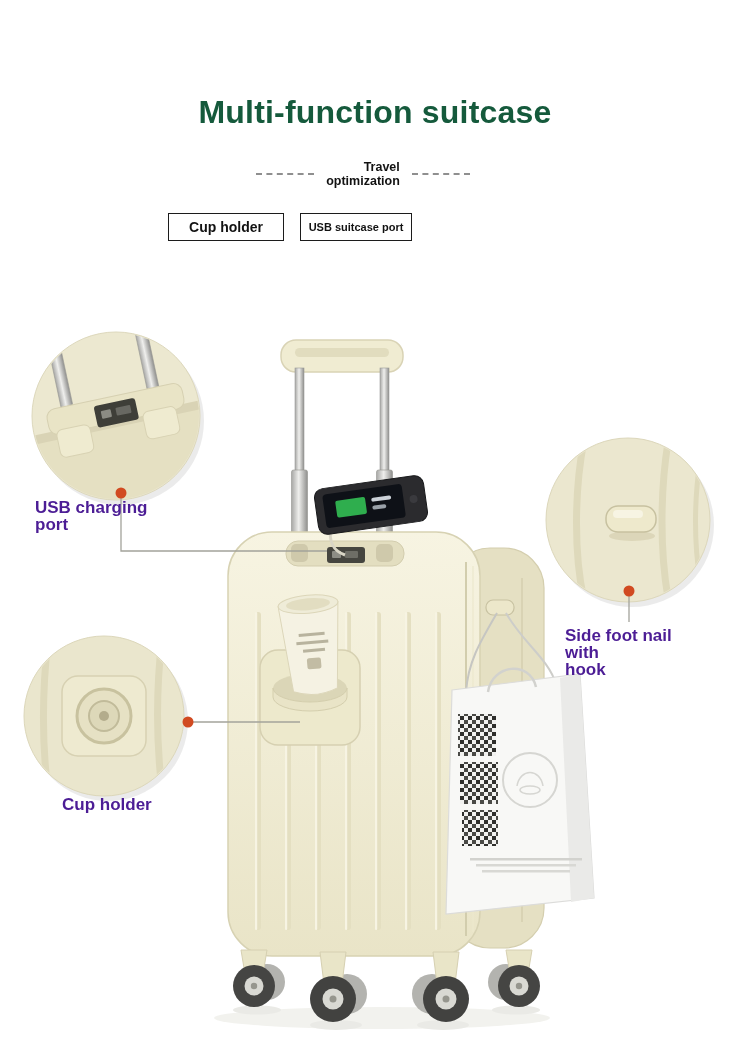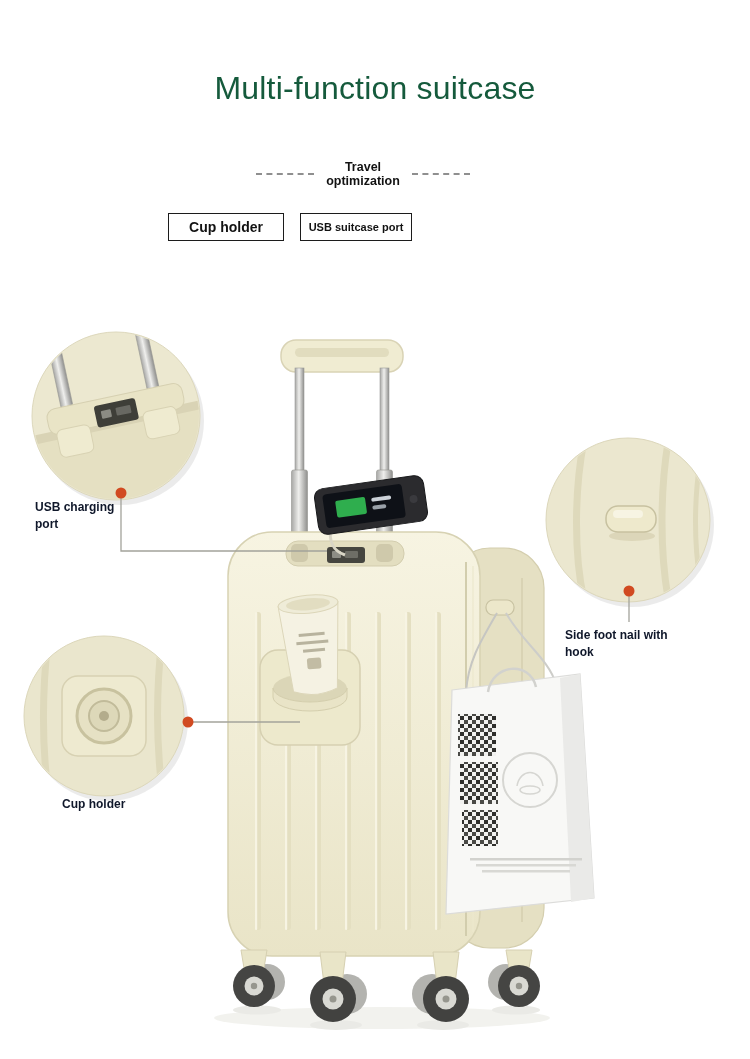--- a/index.html
+++ b/index.html
@@ -7,8 +7,8 @@
   body{width:750px;height:1059px;font-family:"Liberation Sans",sans-serif}
   .page{position:relative;width:750px;height:1059px;background:#ffffff;overflow:hidden}
   .art{position:absolute;left:0;top:0;z-index:1}
-  .title{position:absolute;top:70px;left:0;width:100%;text-align:center;
-         font-size:32px;font-weight:normal;color:#155a3c;letter-spacing:.2px;z-index:2}
+  .title{position:absolute;top:94px;left:0;width:100%;text-align:center;
+         font-size:32px;font-weight:bold;color:#155a3c;letter-spacing:.2px;z-index:2}
   .tagline{position:absolute;top:160px;left:0;width:100%;display:flex;align-items:center;
            justify-content:center;gap:12px;transform:translateX(-12px);z-index:2}
   .tagline .dash{width:58px;height:0;border-top:2px dashed #8f8f8f}

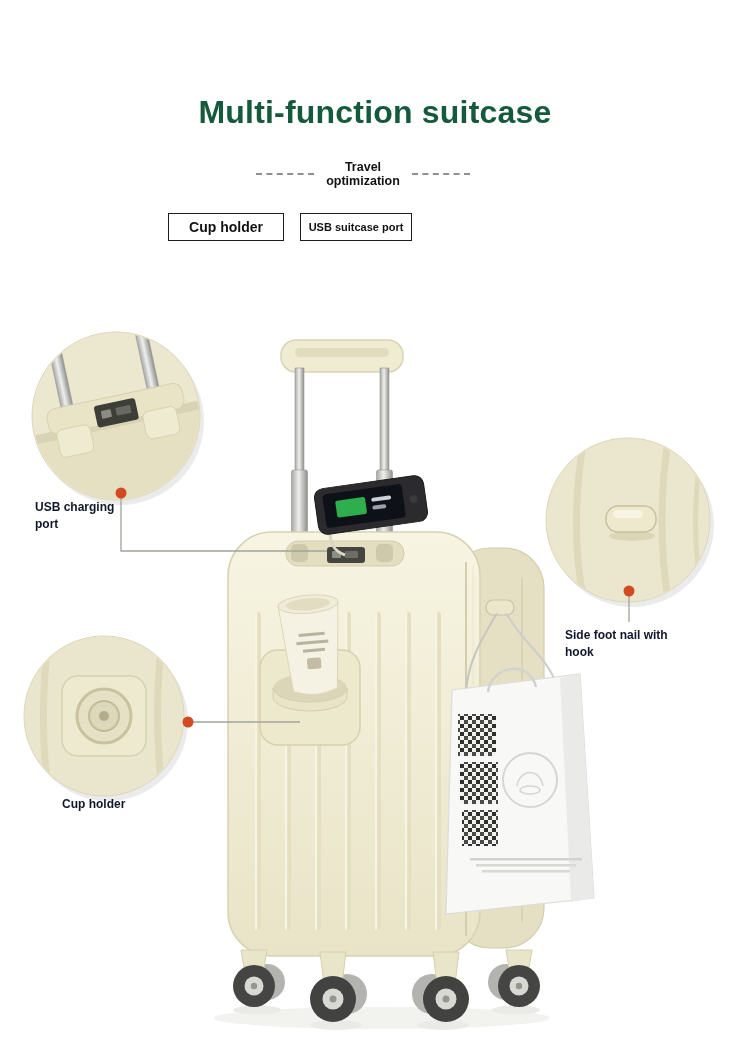--- a/index.html
+++ b/index.html
@@ -12,7 +12,7 @@
   .tagline{position:absolute;top:160px;left:0;width:100%;display:flex;align-items:center;
            justify-content:center;gap:12px;transform:translateX(-12px);z-index:2}
   .tagline .dash{width:58px;height:0;border-top:2px dashed #8f8f8f}
-  .tagline .text{font-size:12.5px;font-weight:bold;color:#121212;text-align:center;line-height:14px}
+  .tagline .text{font-size:12.5px;font-weight:bold;color:#121212;text-align:right;line-height:14px}
   .feature-box{position:absolute;top:213px;height:28px;border:1.5px solid #1c1c1c;background:#fff;
                display:flex;align-items:center;justify-content:center;font-weight:bold;color:#121212;z-index:2}
   .fb1{left:168px;width:116px;font-size:14px}

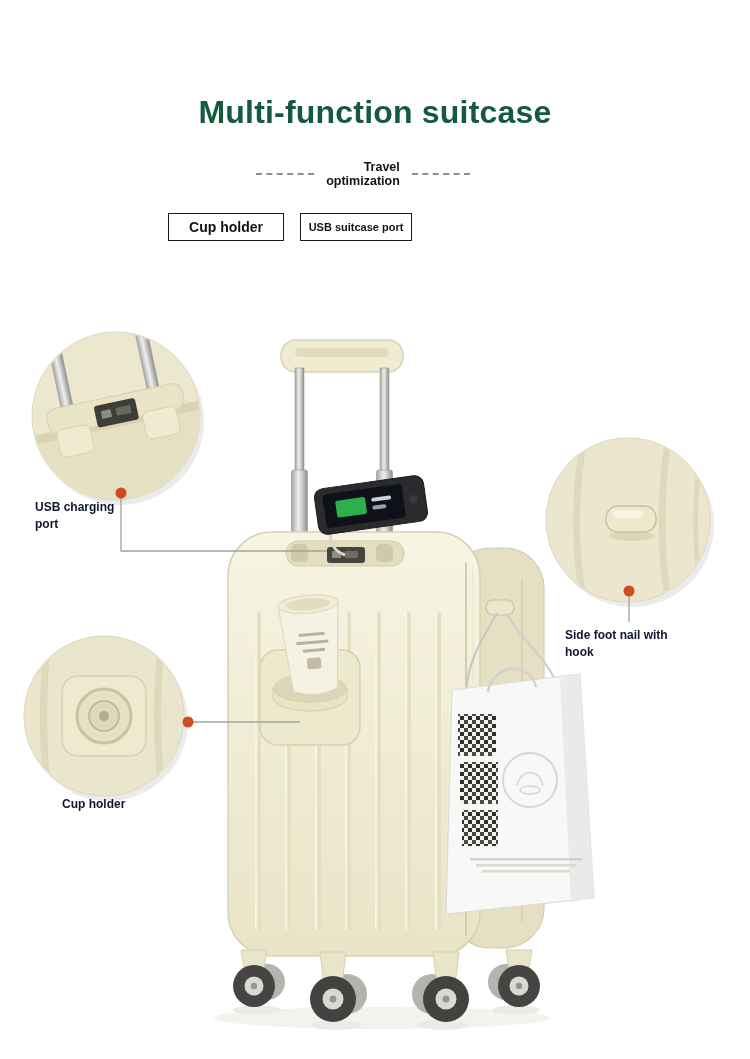--- a/index.html
+++ b/index.html
@@ -18,7 +18,7 @@
   .fb1{left:168px;width:116px;font-size:14px}
   .fb2{left:300px;width:112px;font-size:11px}
   .fb3{left:430px;width:117px;font-size:14px}
-  .callout-label{position:absolute;font-size:12px;font-weight:bold;color:#0f172a;line-height:17px;z-index:2}
+  .callout-label{position:absolute;font-size:17px;font-weight:bold;color:#4c1d95;line-height:17px;z-index:2}
 </style>
 </head>
 <body>

